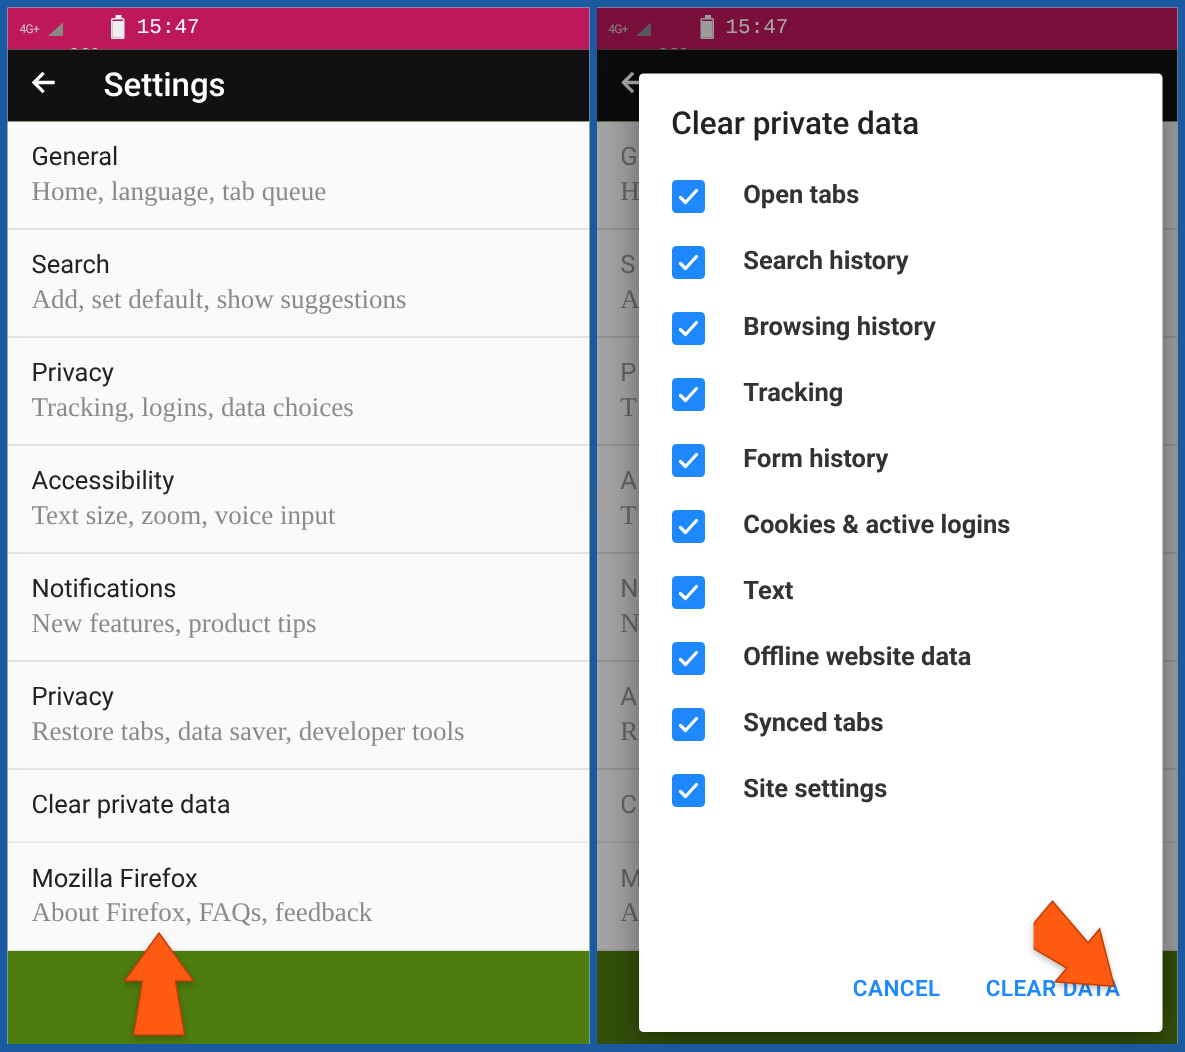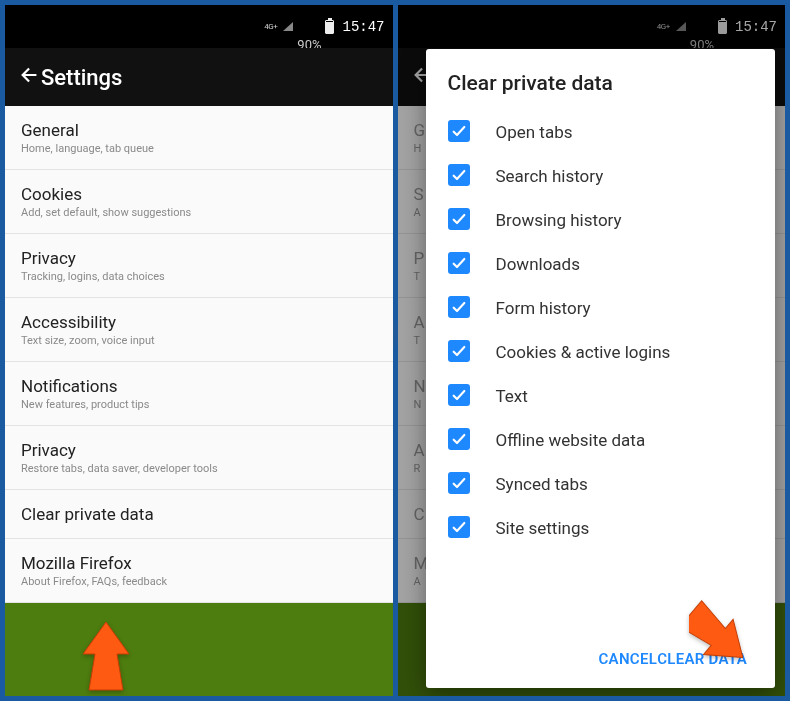--- a/index.html
+++ b/index.html
@@ -28,12 +28,12 @@
   }
   
   .status-bar {
-    background: #000000;
+    background: #be185d;
     color: #ccc;
     display: flex;
-    justify-content: flex-end;
+    justify-content: flex-start;
     align-items: center;
-    height: 43px;
+    height: 28px;
     padding: 0 8px;
     font-size: 12px;
     gap: 4px;

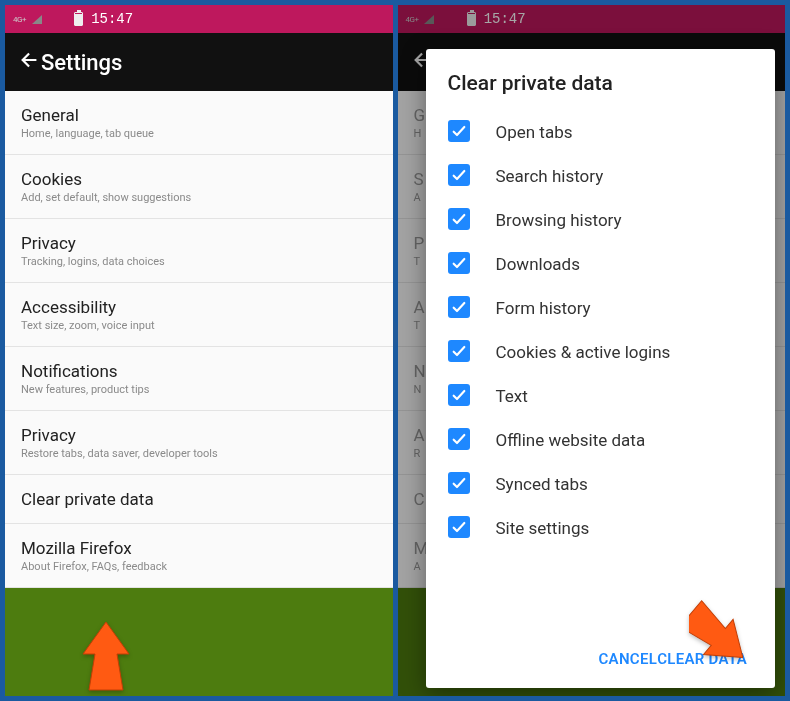--- a/index.html
+++ b/index.html
@@ -60,10 +60,11 @@
   .app-header {
     background: #111;
     color: #fff;
-    height: 58px;
+    height: 48px;
     display: flex;
     align-items: center;
     padding: 0 14px;
+    gap: 28px;
   }
   .app-header .back-arrow svg { width: 22px; height: 22px; }
   .app-header .title { font-size: 22px; font-weight: 500; }

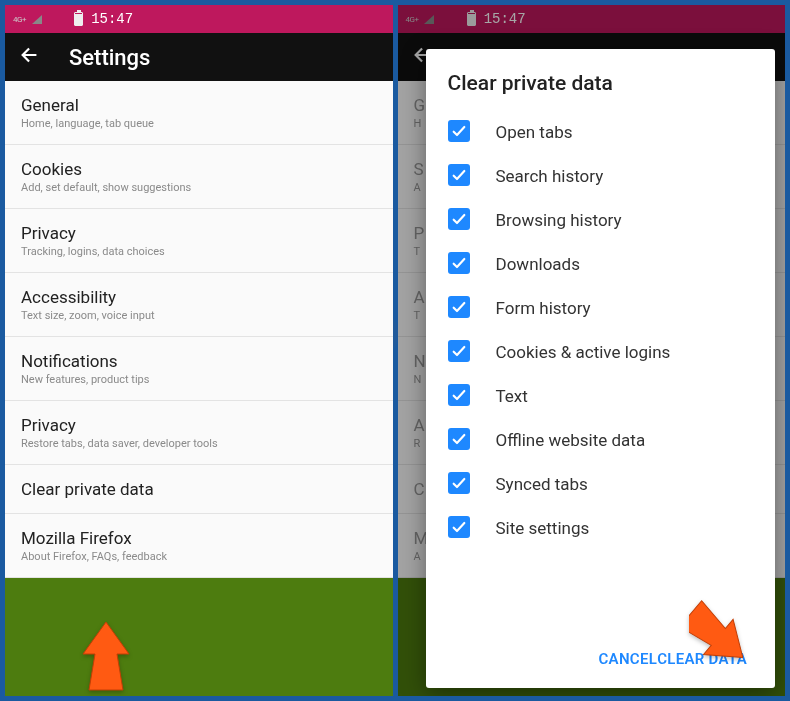--- a/index.html
+++ b/index.html
@@ -81,7 +81,7 @@
     background: #fafafa;
   }
   .settings-item .label { font-size: 17px; color: #222; }
-  .settings-item .sublabel { font-size: 11px; color: #8a8a8a; margin-top: 2px; }
+  .settings-item .sublabel { font-size: 18px; color: #8a8a8a; margin-top: 2px; font-family: Liberation Serif, serif; }
 
   
   .bg-list .settings-item .label,

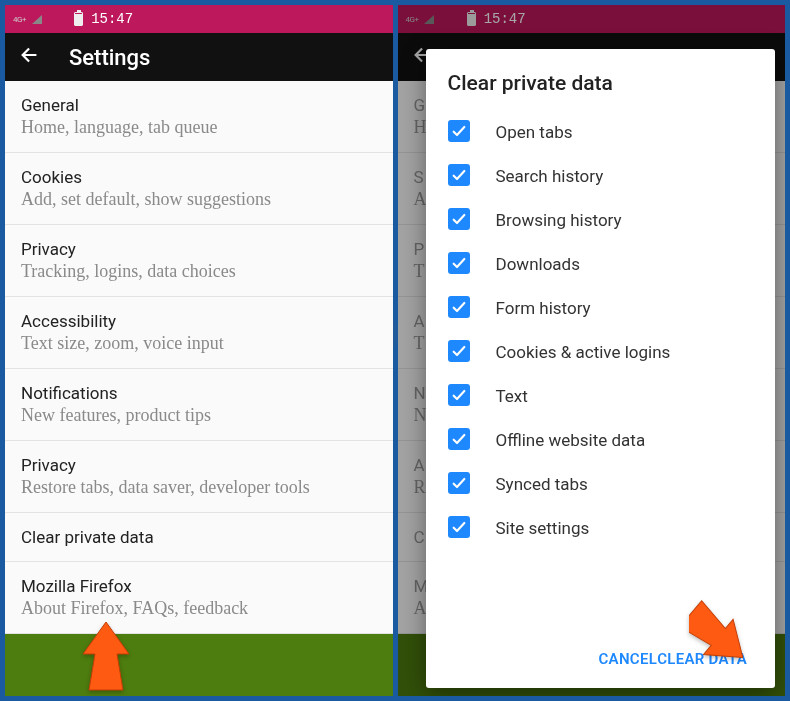--- a/index.html
+++ b/index.html
@@ -114,9 +114,10 @@
   .dialog-options { flex:1; }
   .dialog-option {
     display: flex;
-    align-items: flex-end;
+    align-items: flex-start;
     gap: 26px;
     padding: 11px 0;
+    font-weight: bold;
   }
   .checkbox {
     width: 22px; height: 22px;

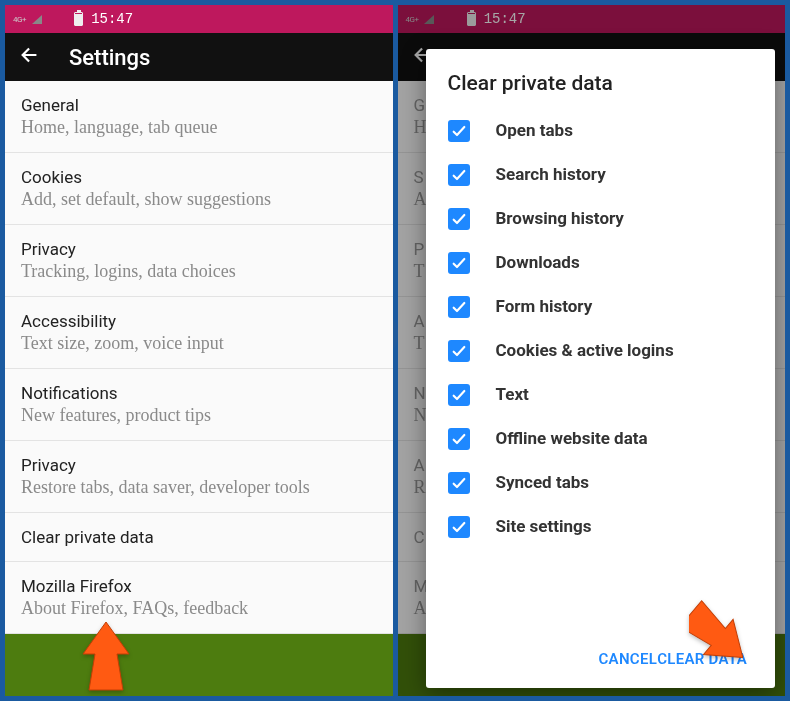--- a/index.html
+++ b/index.html
@@ -208,7 +208,7 @@
           <div class="sublabel">Home, language, tab queue</div>
         </div>
         <div class="settings-item">
-          <div class="label">Cookies</div>
+          <div class="label">Search</div>
           <div class="sublabel">Add, set default, show suggestions</div>
         </div>
         <div class="settings-item">

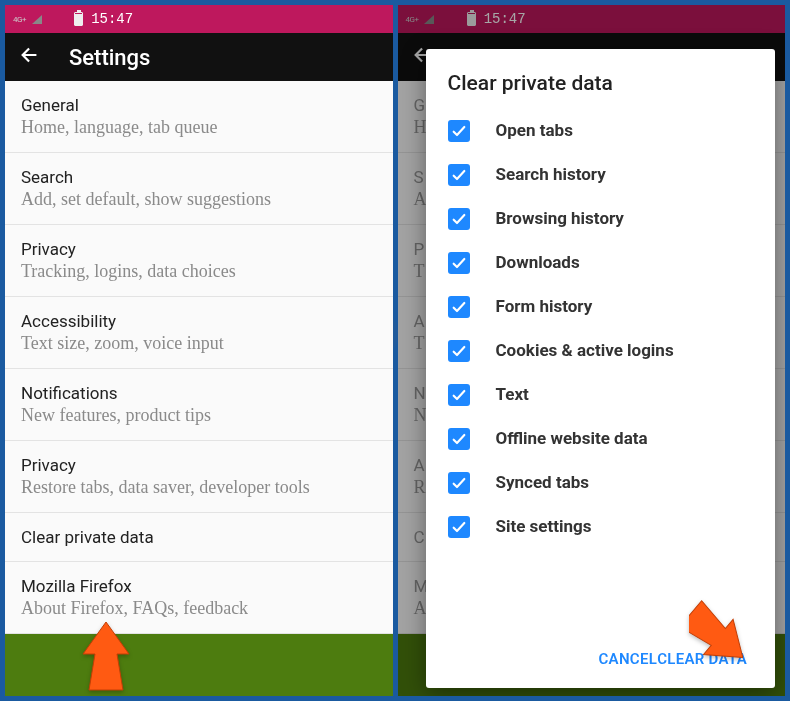--- a/index.html
+++ b/index.html
@@ -327,7 +327,7 @@
                 <polyline points="4 13 9 18 20 6"></polyline>
               </svg>
             </div>
-            <div class="option-label">Downloads</div>
+            <div class="option-label">Tracking</div>
           </div>
           <div class="dialog-option">
             <div class="checkbox">

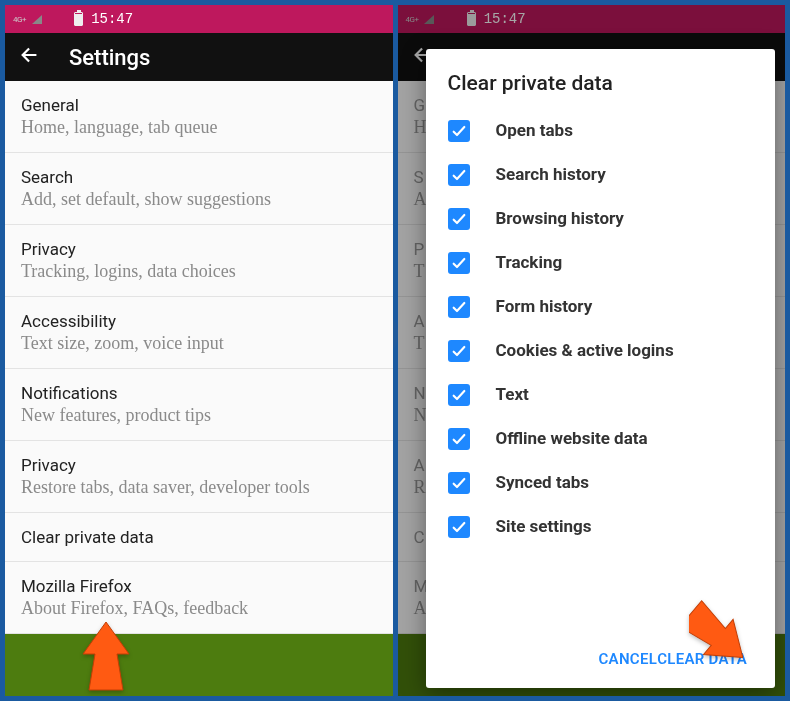--- a/index.html
+++ b/index.html
@@ -132,6 +132,7 @@
   .dialog-buttons {
     display: flex;
     justify-content: flex-end;
+    gap: 30px;
     padding: 10px 8px 12px 0;
   }
   .dialog-buttons span {

